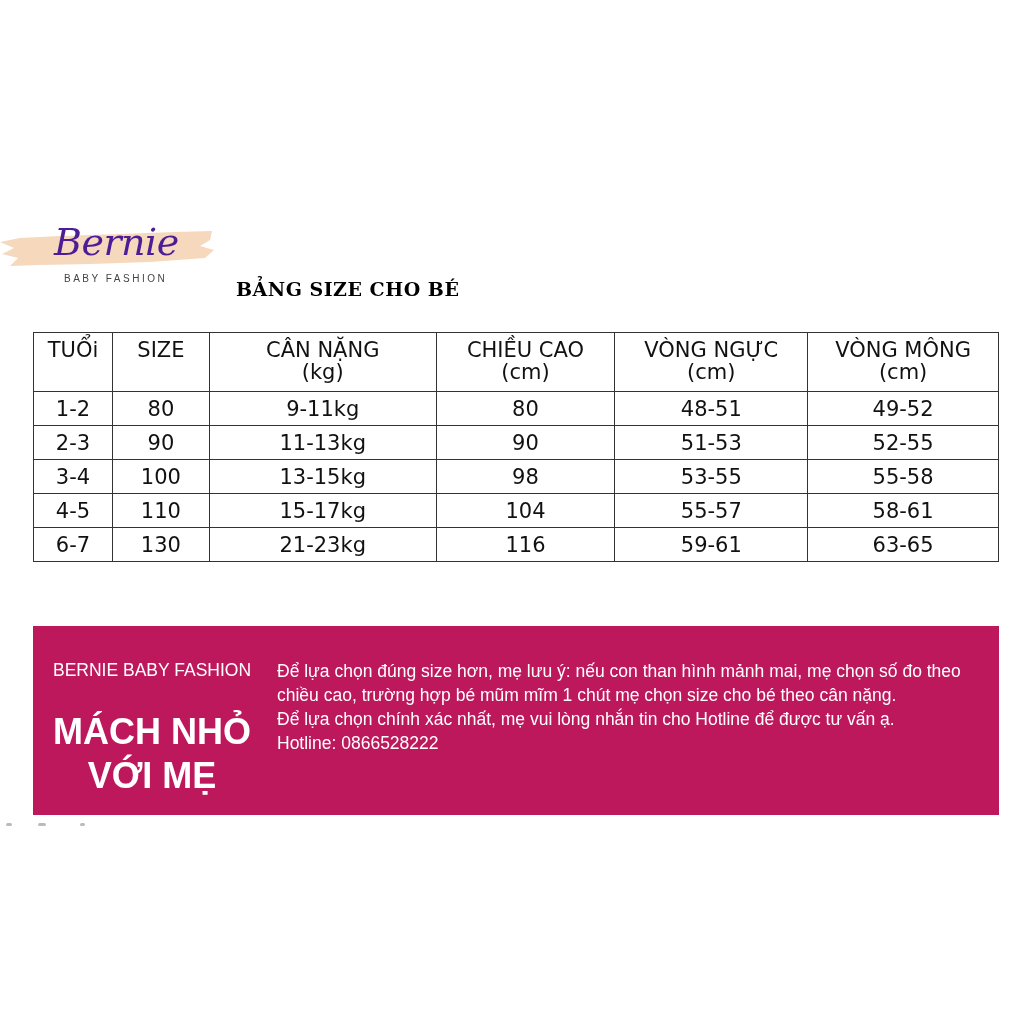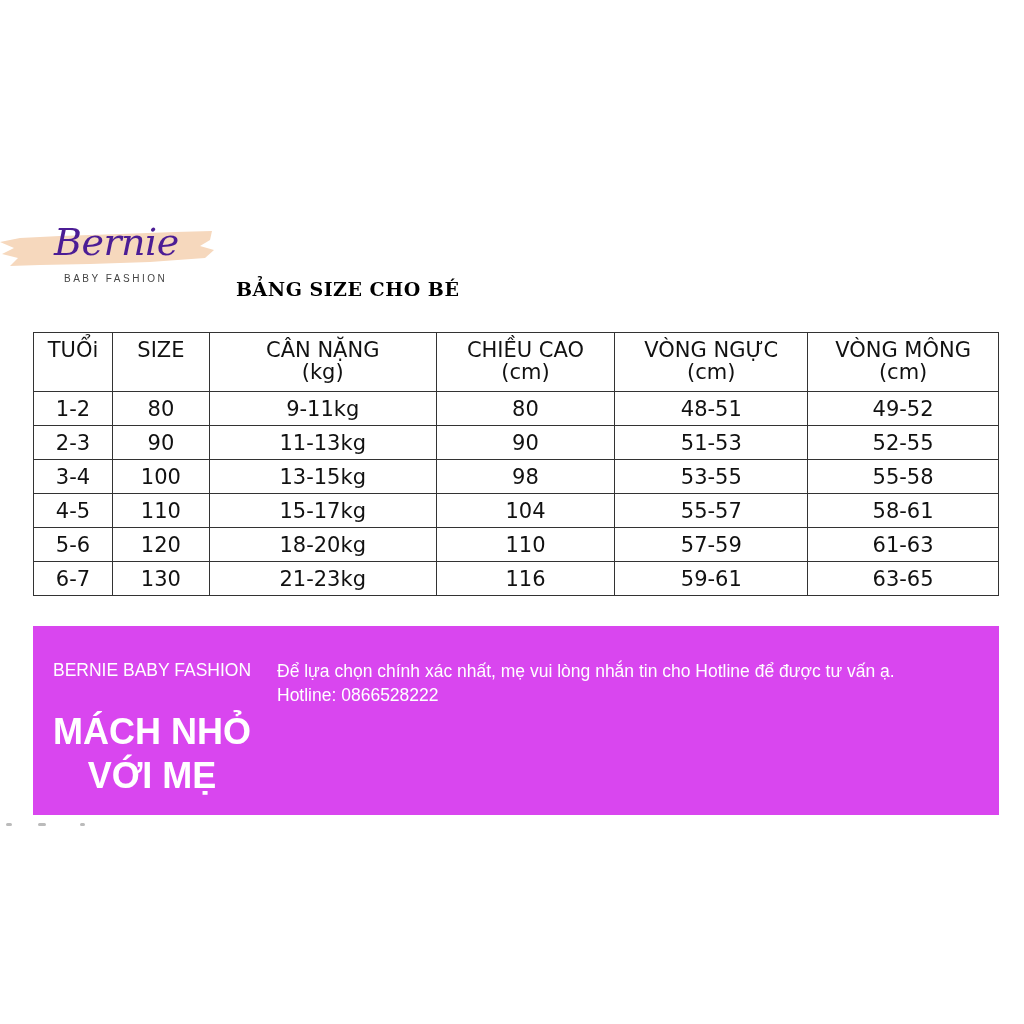--- a/index.html
+++ b/index.html
@@ -104,14 +104,6 @@
       <td>58-61</td>
     </tr>
     <tr>
-      <td>5-6</td>
-      <td>120</td>
-      <td>18-20kg</td>
-      <td>110</td>
-      <td>57-59</td>
-      <td>61-63</td>
-    </tr>
-    <tr>
       <td>6-7</td>
       <td>130</td>
       <td>21-23kg</td>

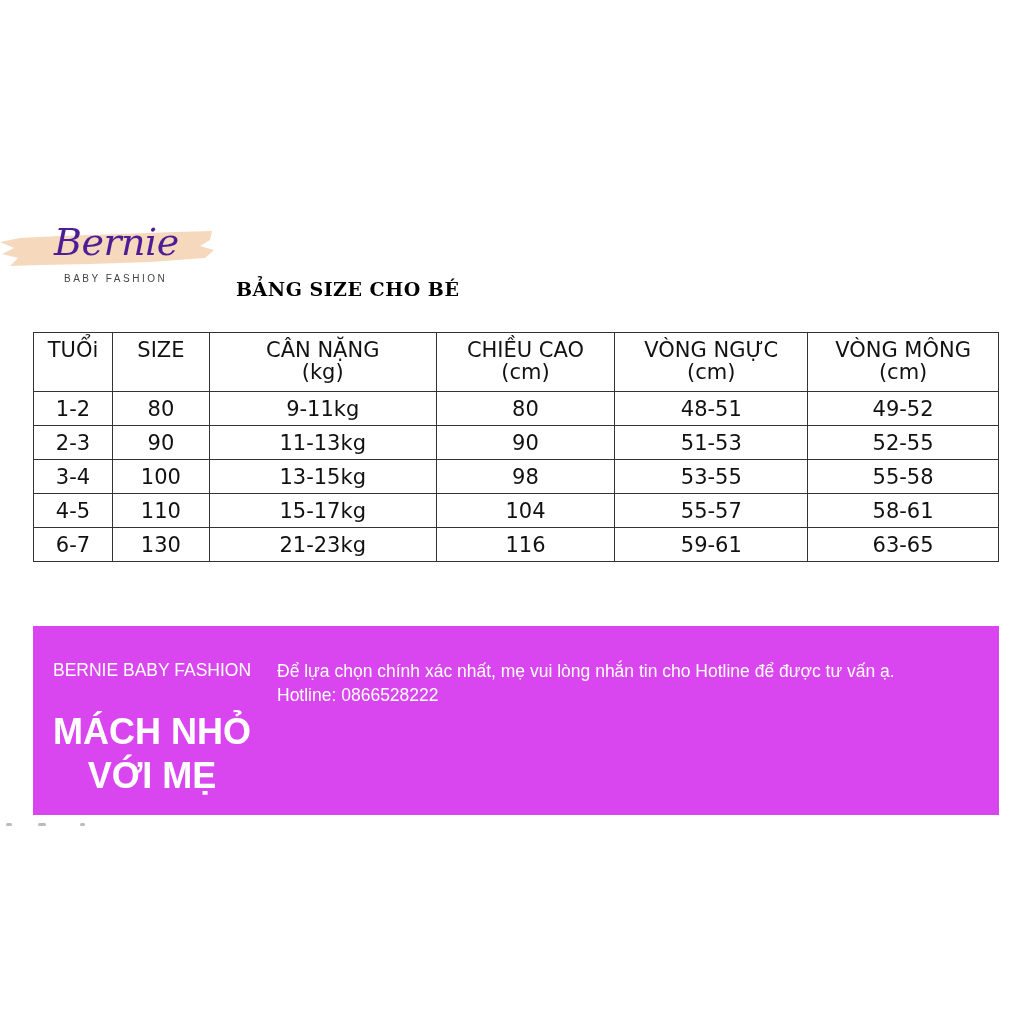--- a/index.html
+++ b/index.html
@@ -13,7 +13,7 @@
     table.sizes th, table.sizes td { border:1.5px solid #333; text-align:center; font-weight:normal; padding:0; }
     table.sizes th { height:52px; vertical-align:top; padding-top:6px; line-height:22px; }
     table.sizes td { height:33px; }
-    .panel { position:absolute; left:33px; top:626px; width:966px; height:189px; background:#d946ef; color:#ffffff; }
+    .panel { position:absolute; left:33px; top:626px; width:966px; height:189px; background:#be185d; color:#ffffff; }
     .panel-brand { position:absolute; left:20px; top:34px; font-family:"Liberation Sans", sans-serif; font-size:17.5px; }
     .panel-head { position:absolute; left:0; top:84px; width:238px; text-align:center; font-family:"Liberation Sans", sans-serif; font-weight:bold; font-size:36px; line-height:44px; }
     .panel-text { position:absolute; left:244px; top:33px; width:710px; font-family:"Liberation Sans", sans-serif; font-size:17.5px; line-height:24px; }

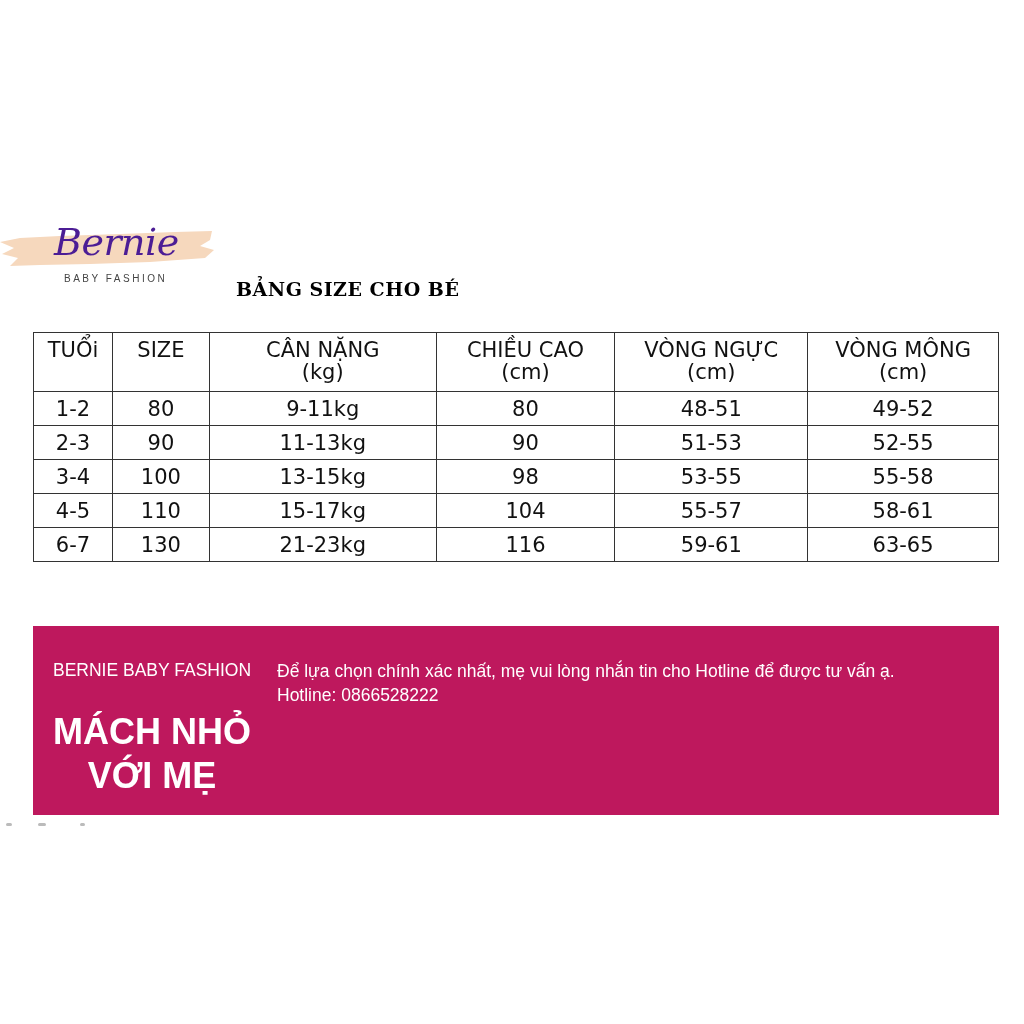--- a/index.html
+++ b/index.html
@@ -121,6 +121,7 @@
     <div>VỚI MẸ</div>
   </div>
   <div class="panel-text">
+    <p>Để lựa chọn đúng size hơn, mẹ lưu ý:  nếu con than hình mảnh mai, mẹ chọn số đo theo chiều cao, trường hợp bé mũm mĩm 1 chút mẹ chọn size cho bé theo cân nặng.</p>
     <p>Để lựa chọn chính xác nhất, mẹ vui lòng nhắn tin cho Hotline để được tư vấn ạ.</p>
     <p>Hotline: 0866528222</p>
   </div>

